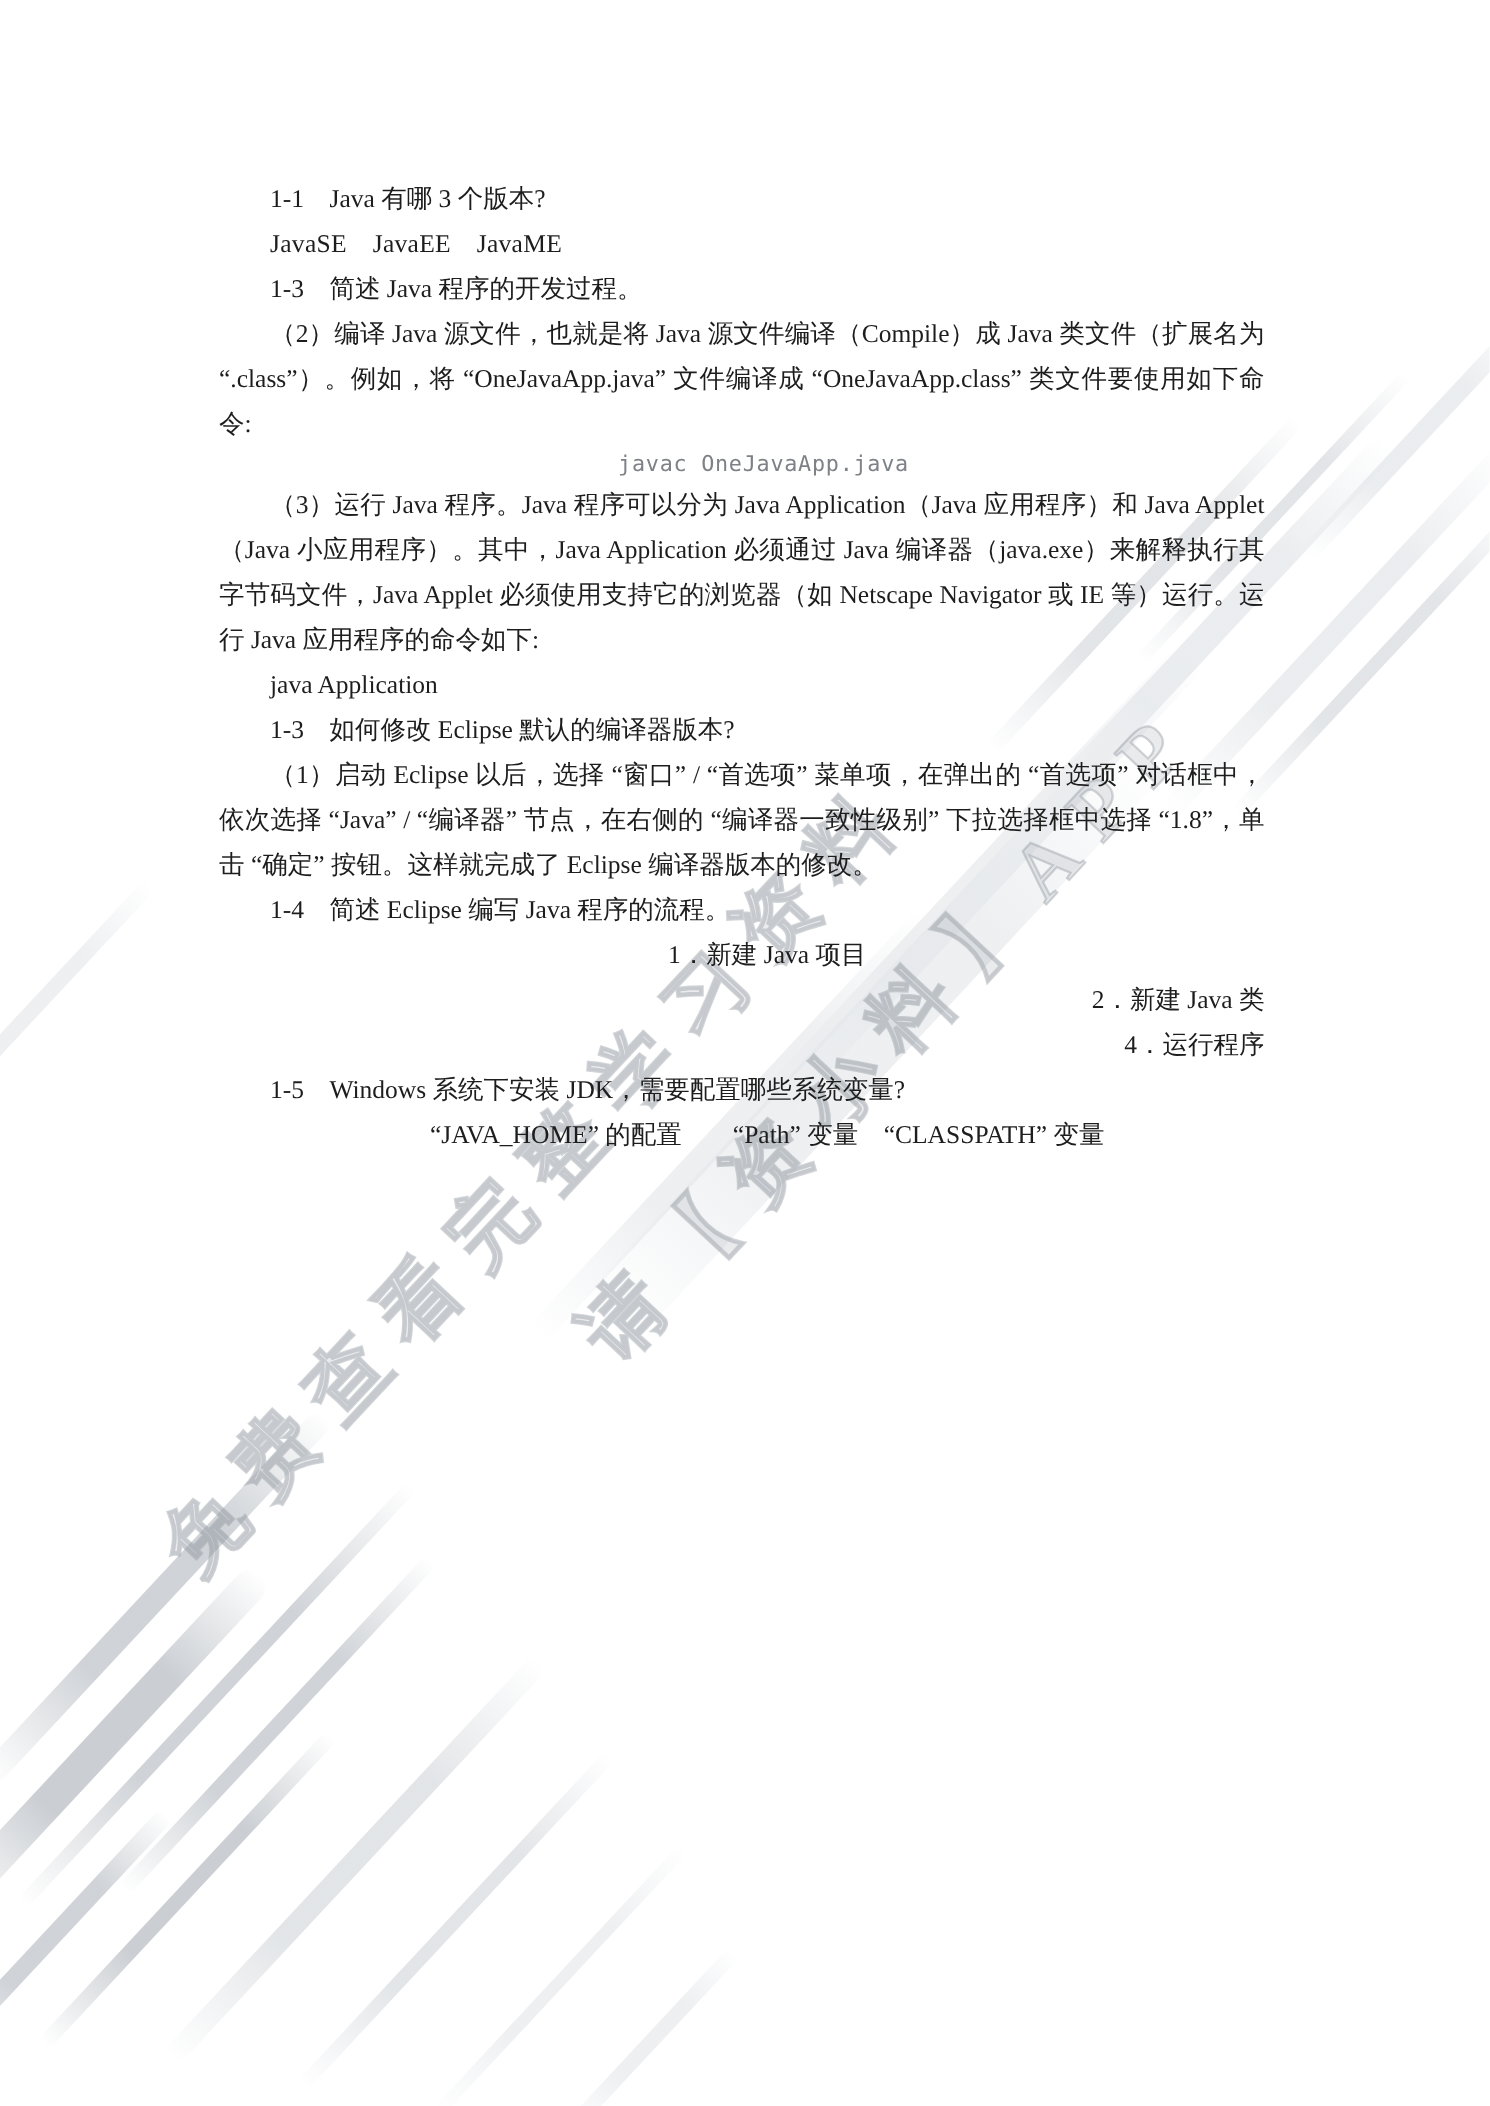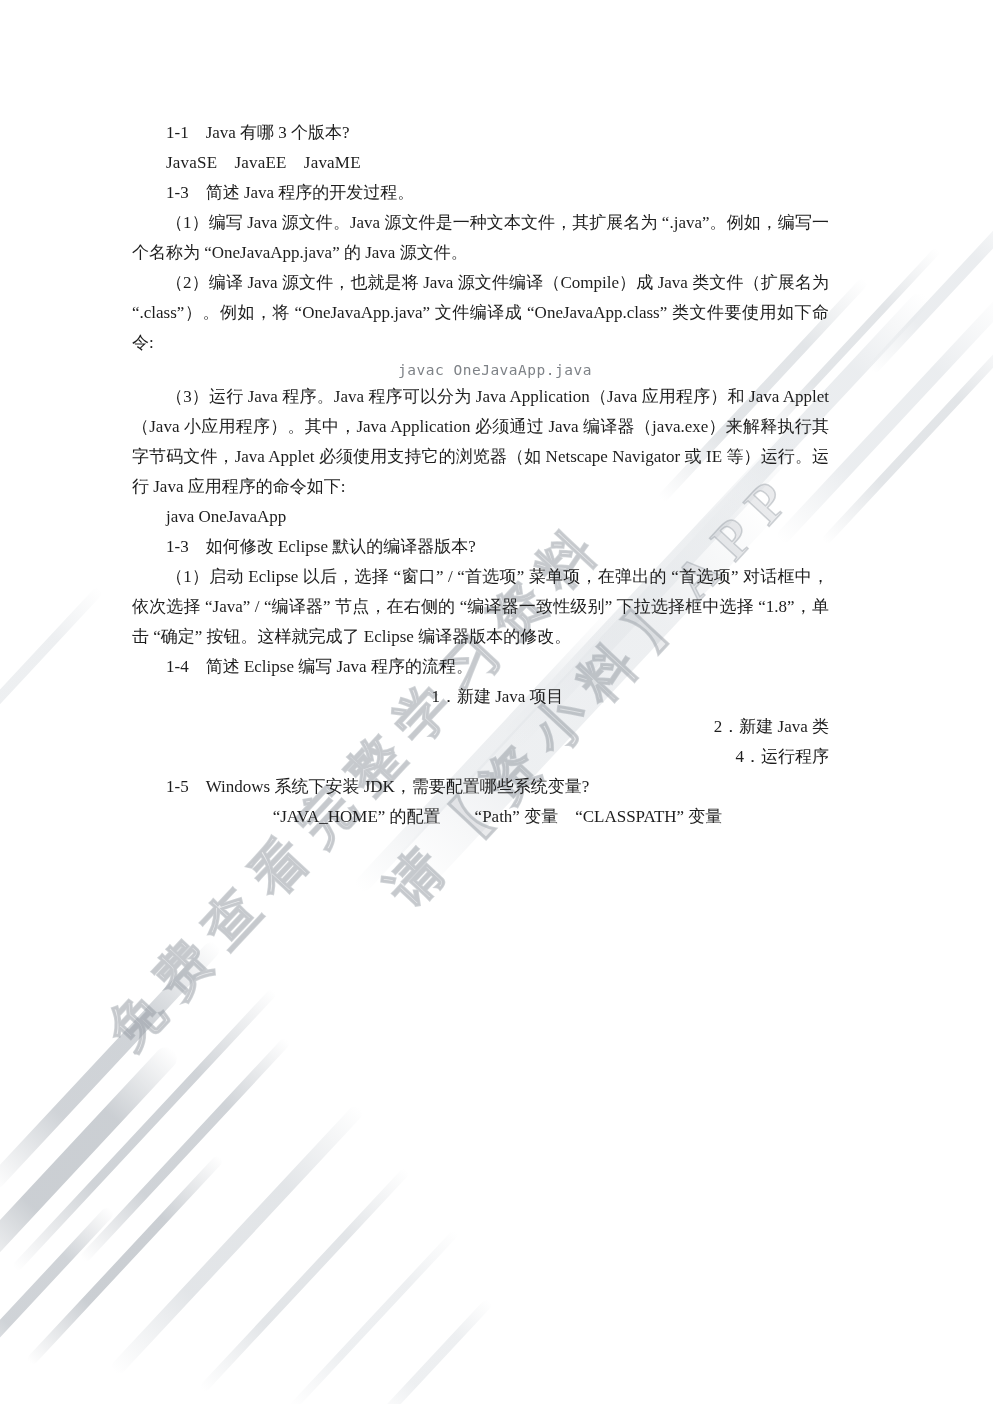--- a/index.html
+++ b/index.html
@@ -41,7 +41,7 @@
 
   
   .content{
-    position:absolute;left:132px;top:118px;width:697px;
+    position:absolute;left:146px;top:118px;width:697px;
     color:#1d1d1d;font-size:17px;line-height:30px;
     text-align:justify;
   }

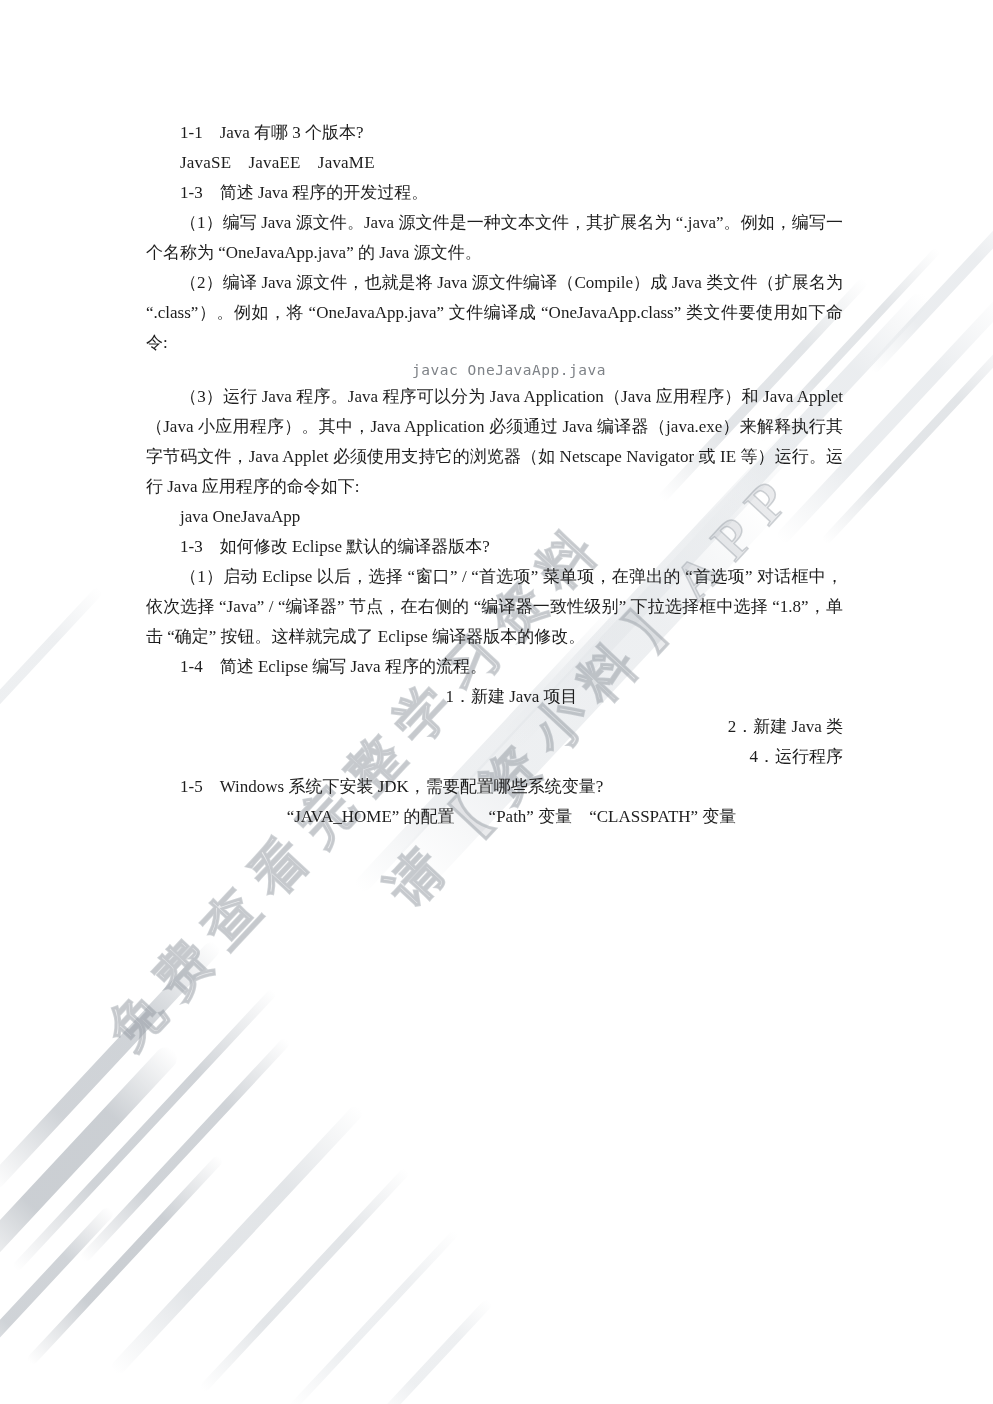--- a/index.html
+++ b/index.html
@@ -106,7 +106,6 @@
     <p class="a1">JavaSE　JavaEE　JavaME</p>
 
     <p class="q2">1-3　简述 Java 程序的开发过程。</p>
-    <p class="p21">（1）编写 Java 源文件。Java 源文件是一种文本文件，其扩展名为 “.java”。例如，编写一个名称为 “OneJavaApp.java” 的 Java 源文件。</p>
     <p class="p22">（2）编译 Java 源文件，也就是将 Java 源文件编译（Compile）成 Java 类文件（扩展名为 “.class”）。例如，将 “OneJavaApp.java” 文件编译成 “OneJavaApp.class” 类文件要使用如下命令:</p>
     <p class="code2">javac OneJavaApp.java</p>
     <p class="p23">（3）运行 Java 程序。Java 程序可以分为 Java Application（Java 应用程序）和 Java Applet（Java 小应用程序）。其中，Java Application 必须通过 Java 编译器（java.exe）来解释执行其字节码文件，Java Applet 必须使用支持它的浏览器（如 Netscape Navigator 或 IE 等）运行。运行 Java 应用程序的命令如下:</p>

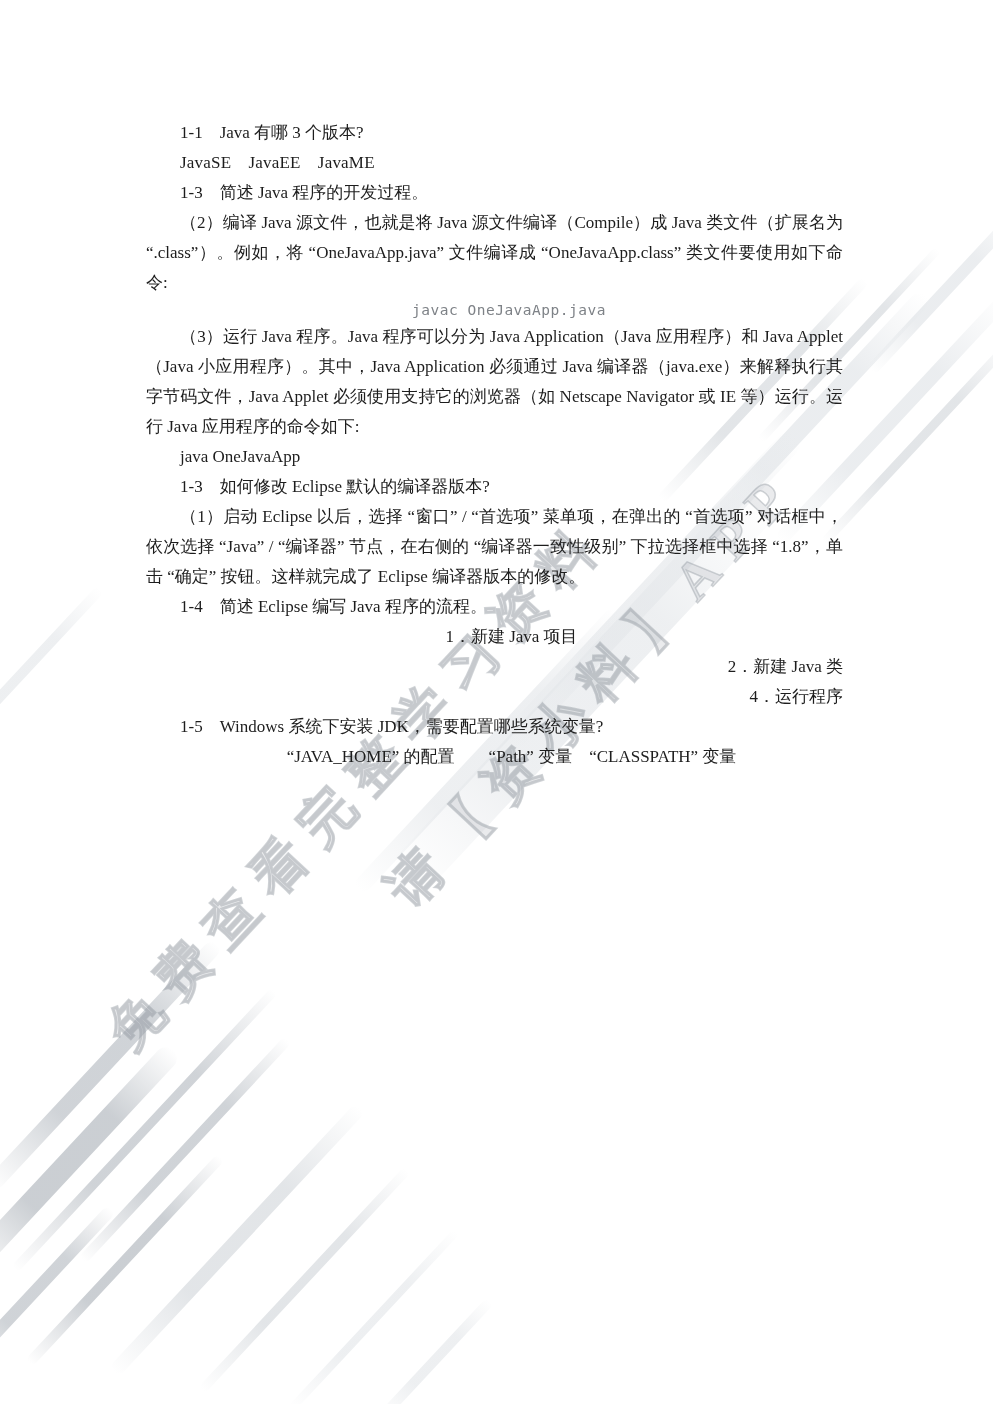--- a/index.html
+++ b/index.html
@@ -109,7 +109,7 @@
     <p class="p22">（2）编译 Java 源文件，也就是将 Java 源文件编译（Compile）成 Java 类文件（扩展名为 “.class”）。例如，将 “OneJavaApp.java” 文件编译成 “OneJavaApp.class” 类文件要使用如下命令:</p>
     <p class="code2">javac OneJavaApp.java</p>
     <p class="p23">（3）运行 Java 程序。Java 程序可以分为 Java Application（Java 应用程序）和 Java Applet（Java 小应用程序）。其中，Java Application 必须通过 Java 编译器（java.exe）来解释执行其字节码文件，Java Applet 必须使用支持它的浏览器（如 Netscape Navigator 或 IE 等）运行。运行 Java 应用程序的命令如下:</p>
-    <p class="cmd2">java OneJavaApp</p>
+    <p class="cmd2">java Application</p>
 
     <p class="q3">1-3　如何修改 Eclipse 默认的编译器版本?</p>
     <p class="p31">（1）启动 Eclipse 以后，选择 “窗口” / “首选项” 菜单项，在弹出的 “首选项” 对话框中，依次选择 “Java” / “编译器” 节点，在右侧的 “编译器一致性级别” 下拉选择框中选择 “1.8”，单击 “确定” 按钮。这样就完成了 Eclipse 编译器版本的修改。</p>

